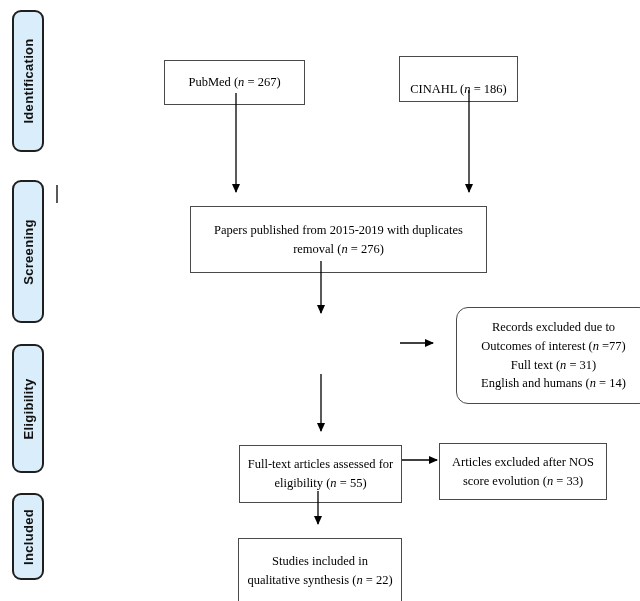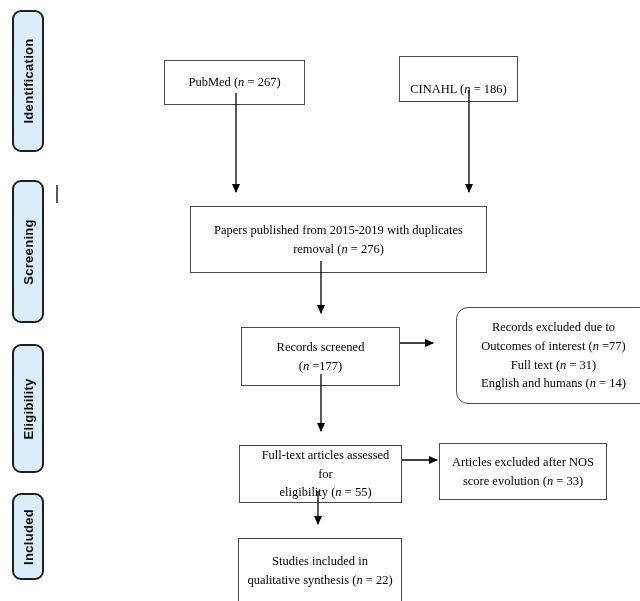--- a/index.html
+++ b/index.html
@@ -121,9 +121,6 @@
   <div class="fbox" id="box-papers">
     <div class="flow-text">Papers published from 2015-2019 with duplicates<br>removal (<i>n</i> = 276)</div>
   </div>
-  <div class="fbox" id="box-screened">
-    <div class="flow-text">Records screened<br>(<i>n</i> =177)</div>
-  </div>
   <div class="fbox" id="box-records-excluded">
     <div class="flow-text">Records excluded due to<br>Outcomes of interest (<i>n</i> =77)<br>Full text (<i>n</i> = 31)<br>English and humans (<i>n</i> = 14)</div>
   </div>

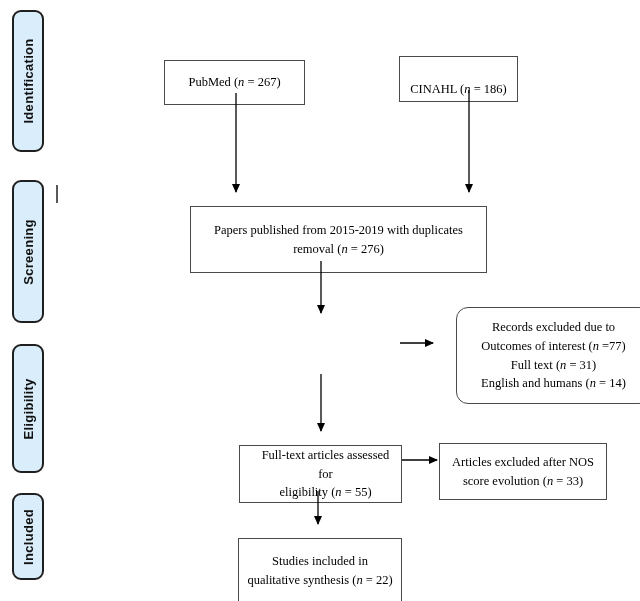--- a/index.html
+++ b/index.html
@@ -67,7 +67,7 @@
   #box-papers            { left: 190px; top: 194px; width: 297px; height: 67px; font-family: Liberation Serif, serif; }
   #box-screened          { left: 241px; top: 315px; width: 159px; height: 59px; }
   #box-records-excluded  { left: 456px; top: 295px; width: 195px; height: 97px; border-radius: 12px; }
-  #box-fulltext          { left: 239px; top: 433px; width: 163px; height: 58px; padding-left: 10px; }
+  #box-fulltext          { left: 239px; top: 433px; width: 163px; height: 58px; }
   #box-articles-excluded { left: 439px; top: 431px; width: 168px; height: 57px; }
   #box-studies-included  { left: 238px; top: 526px; width: 164px; height: 65px; }
 

